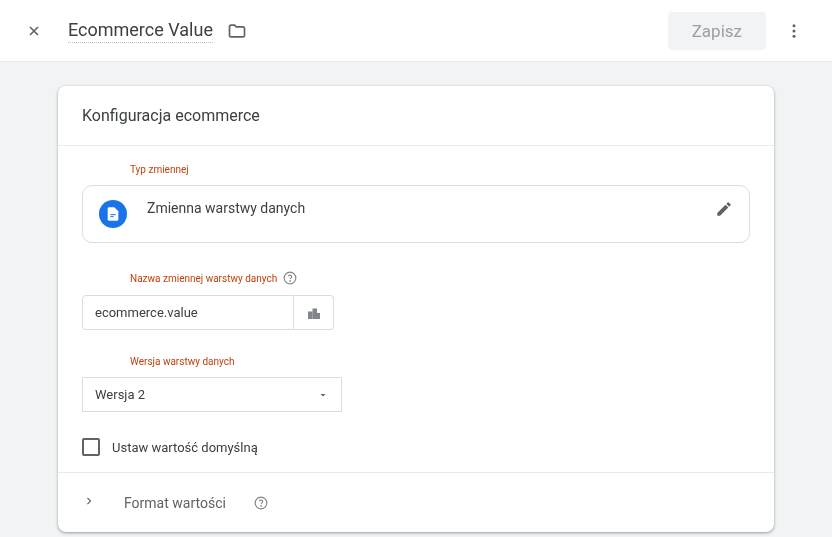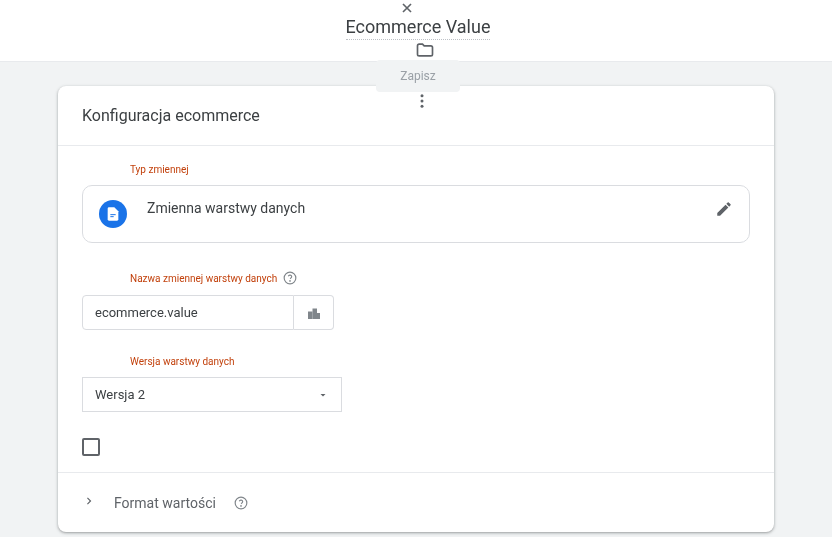--- a/index.html
+++ b/index.html
@@ -21,7 +21,6 @@
       padding: 0 18px 0 22px;
       border-bottom: 1px solid #e8eaed;
       background: #fff;
-      flex-direction: column;
     }
     .close-btn {
       width: 24px;

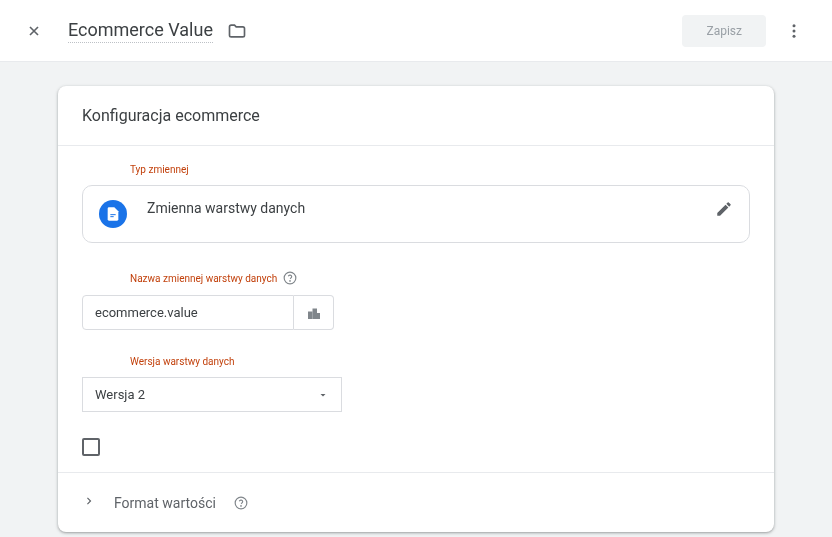--- a/index.html
+++ b/index.html
@@ -52,7 +52,7 @@
       color: #9aa0a6;
       border: none;
       padding: 9px 24px;
-      font-size: 12px;
+      font-size: 17px;
       border-radius: 4px;
       cursor: pointer;
     }

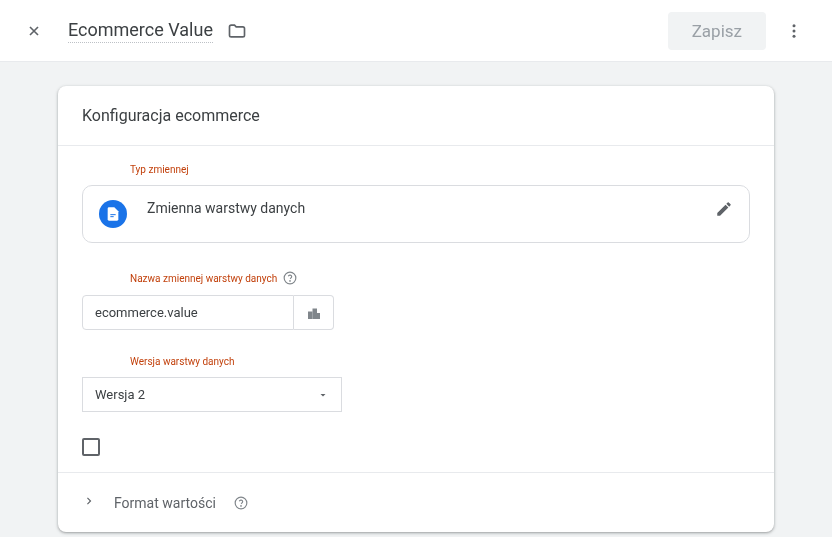--- a/index.html
+++ b/index.html
@@ -280,6 +280,7 @@
 
       <div class="checkbox-row">
         <div class="checkbox"></div>
+        <span class="checkbox-label">Ustaw wartość domyślną</span>
       </div>
 
     </div>

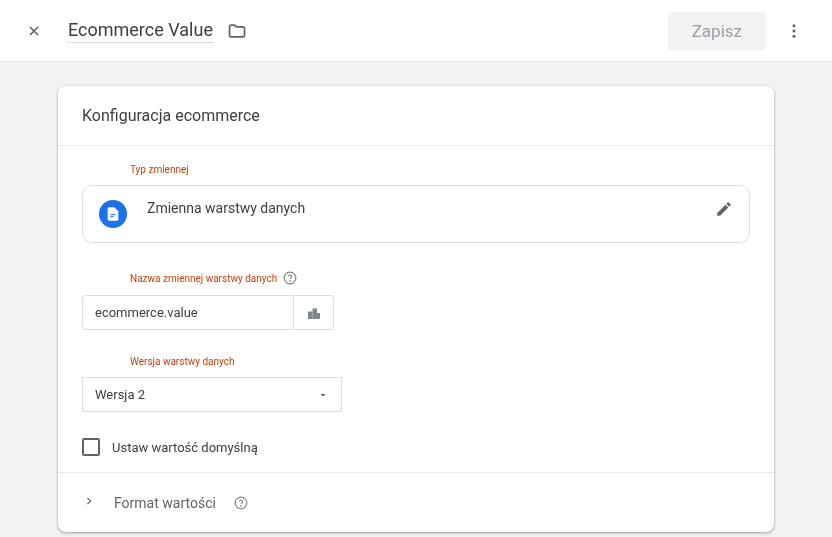--- a/index.html
+++ b/index.html
@@ -185,7 +185,7 @@
       padding: 20px 24px;
       display: flex;
       align-items: center;
-      gap: 18px;
+      gap: 28px;
       cursor: pointer;
     }
     .chevron {

